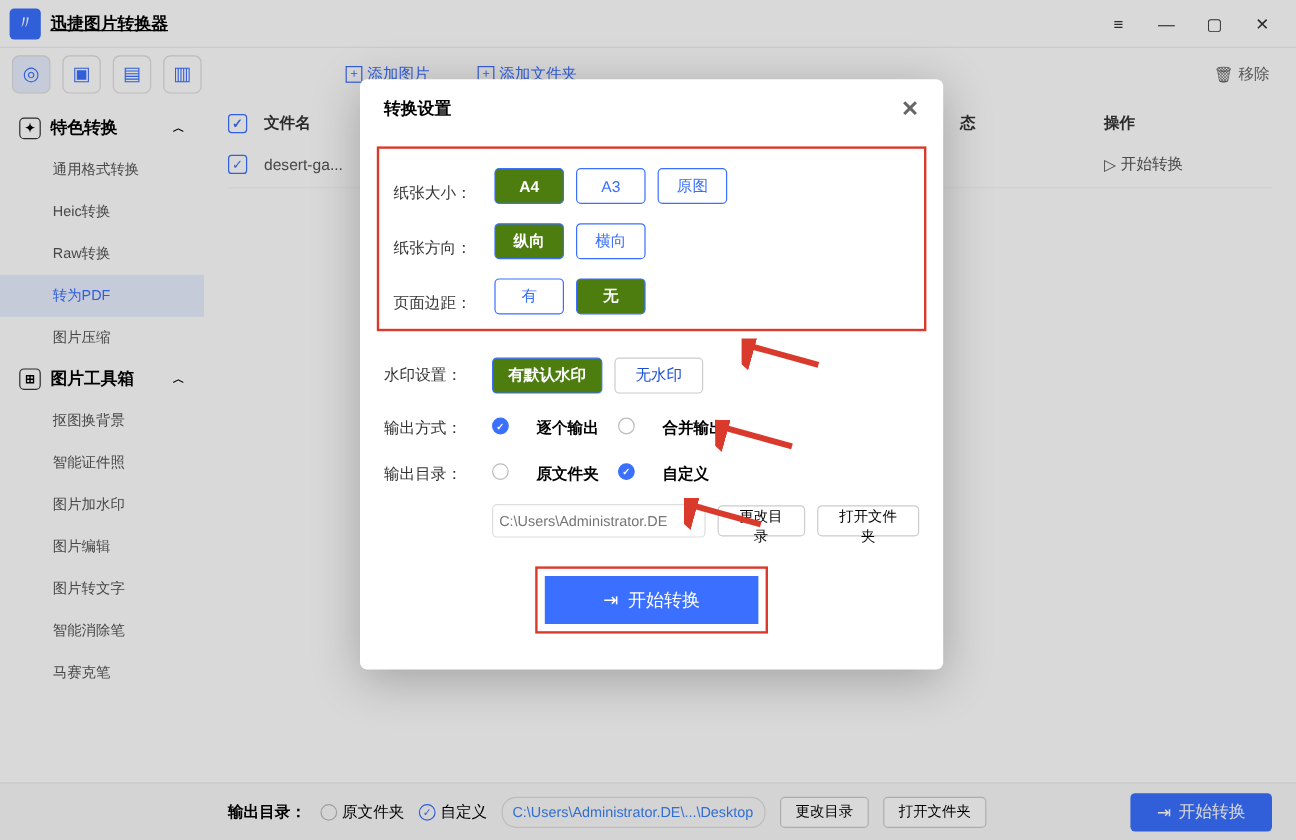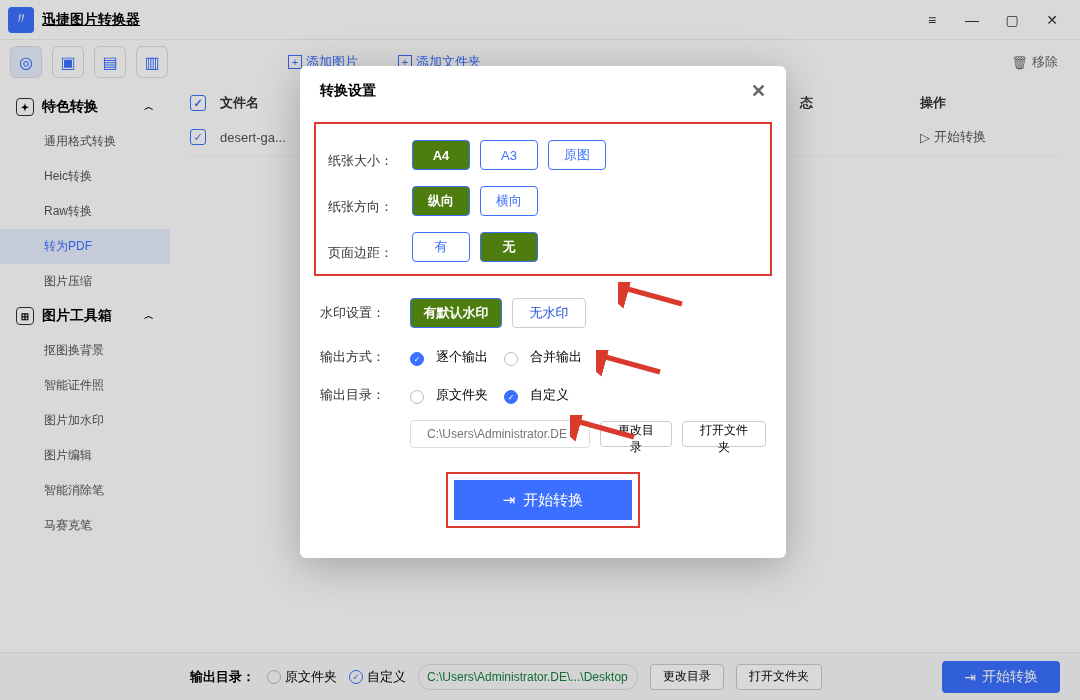--- a/index.html
+++ b/index.html
@@ -62,7 +62,7 @@
 .opt.gray { min-width:74px; border-color:#ccc; color:#1d4ed8; }
 .m-section { padding:10px 20px; display:flex; align-items:center; font-size:13px; }
 .m-section .m-label { width:90px; }
-.radio2 { display:inline-flex; align-items:flex-end; gap:12px; margin-right:16px; }
+.radio2 { display:inline-flex; align-items:flex-start; gap:23px; margin-right:16px;font-weight:bold; }
 .rd { width:14px; height:14px; border:1.5px solid #bbb; border-radius:50%; display:flex; align-items:center; justify-content:center; }
 .rd.on { border-color:#3a6fff; background:#3a6fff; }
 .rd.on::after { content:'✓'; color:#fff; font-size:8px; }

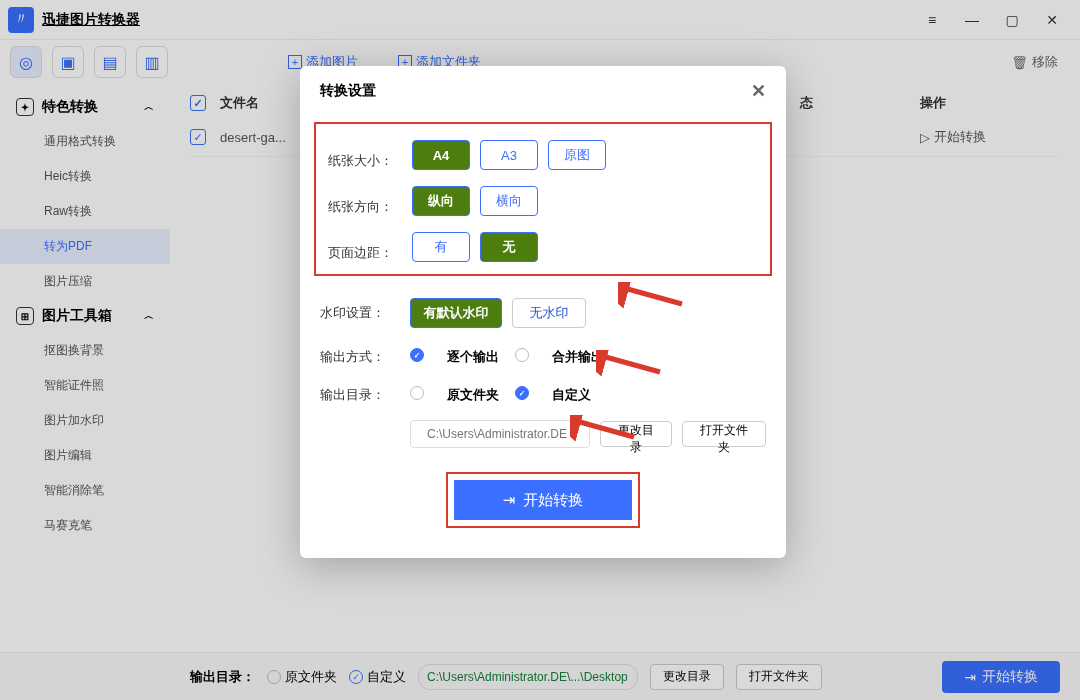--- a/index.html
+++ b/index.html
@@ -67,7 +67,7 @@
 .rd.on { border-color:#3a6fff; background:#3a6fff; }
 .rd.on::after { content:'✓'; color:#fff; font-size:8px; }
 .m-path { margin:6px 20px 0 110px; display:flex; gap:10px; align-items:center; }
-.m-path input { width:180px; height:28px; border:1px solid #ddd; border-radius:4px; padding:0 16px; color:#be185d; font-size:12px; }
+.m-path input { width:180px; height:28px; border:1px solid #ddd; border-radius:4px; padding:0 5px; color:#be185d; font-size:12px; }
 .m-start-wrap { margin:24px auto 0; width:194px; border:2.5px solid #d93a2b; padding:6px; }
 .m-start { width:100%; height:40px; background:#3a6fff; color:#fff; border:none; font-size:15px; display:flex; align-items:center; justify-content:center; gap:8px; cursor:pointer; }
 

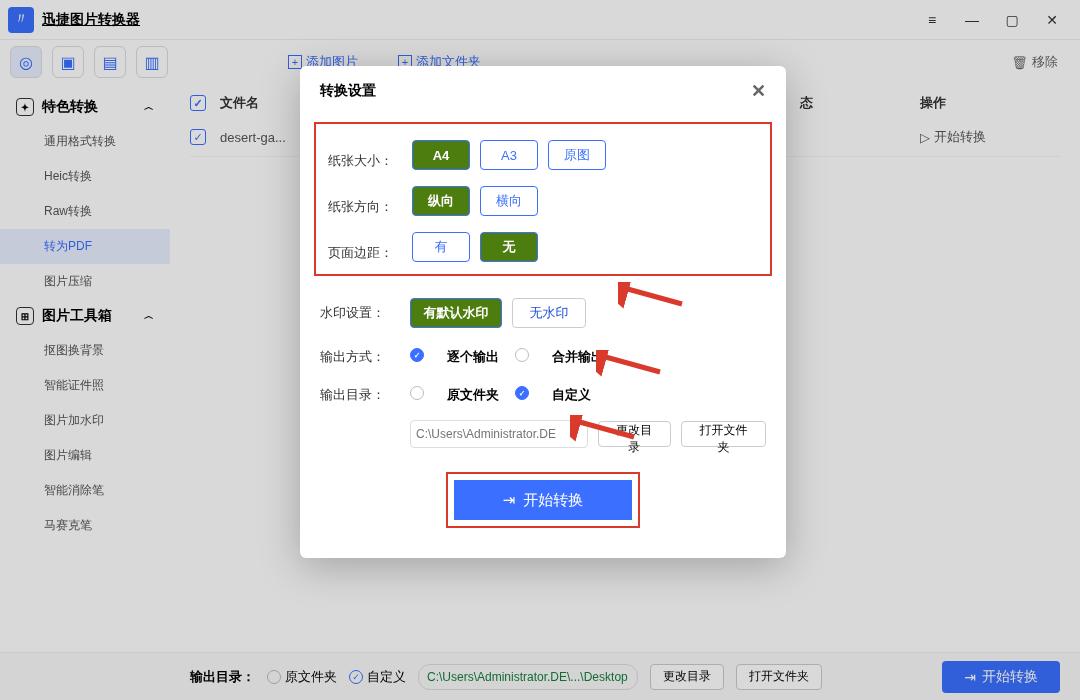--- a/index.html
+++ b/index.html
@@ -126,6 +126,7 @@
     <div class="sb-item">智能证件照</div>
     <div class="sb-item">图片加水印</div>
     <div class="sb-item">图片编辑</div>
+    <div class="sb-item">图片转文字</div>
     <div class="sb-item">智能消除笔</div>
     <div class="sb-item">马赛克笔</div>
   </div>

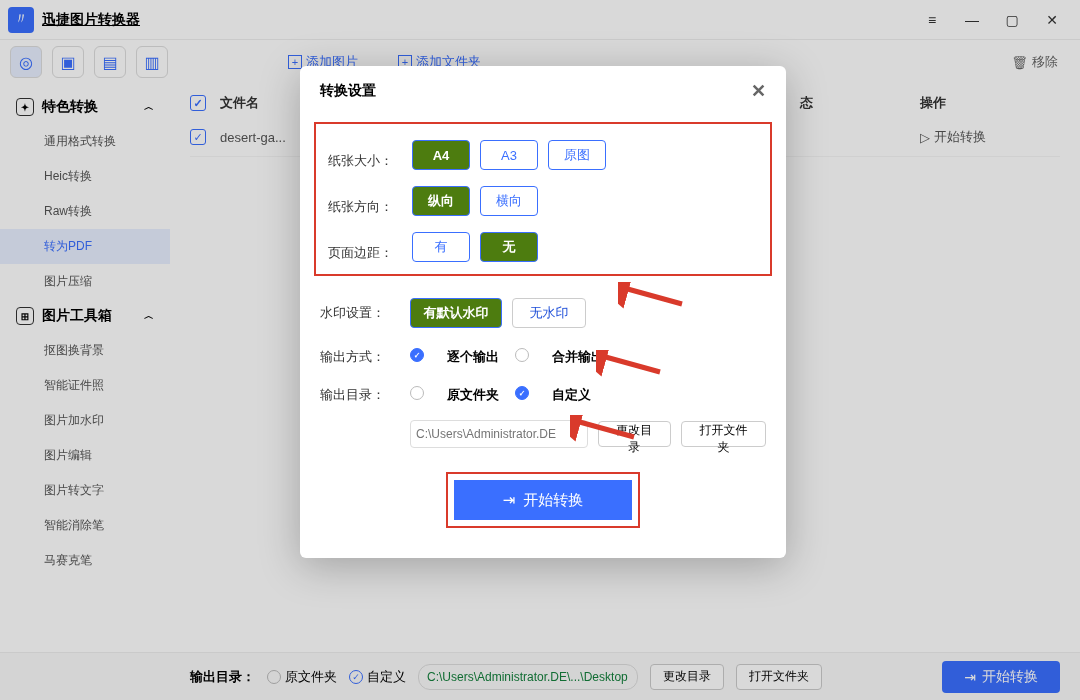--- a/index.html
+++ b/index.html
@@ -45,7 +45,7 @@
 .rdot { width:14px; height:14px; border:1.5px solid #bbb; border-radius:50%; display:flex; align-items:center; justify-content:center; }
 .rdot.on { border-color:#3a6fff; }
 .rdot.on::after { content:'✓'; color:#3a6fff; font-size:9px; }
-.path-box { flex:0 0 220px; height:26px; border:1px solid #ddd; border-radius:12px; padding:0 8px; color:#15803d; font-size:12px; display:flex; align-items:center; overflow:hidden; }
+.path-box { flex:0 0 220px; height:26px; border:1px solid #ddd; border-radius:12px; padding:0 8px; color:#3b82f6; font-size:12px; display:flex; align-items:center; overflow:hidden; }
 .btn-sm { height:26px; padding:0 12px; border:1px solid #ccc; border-radius:4px; background:#fff; font-size:12px; cursor:pointer; }
 .btn-primary { height:32px; padding:0 22px; background:#3a6fff; color:#fff; border:none; border-radius:4px; font-size:14px; display:flex; align-items:center; gap:6px; cursor:pointer; }
 

